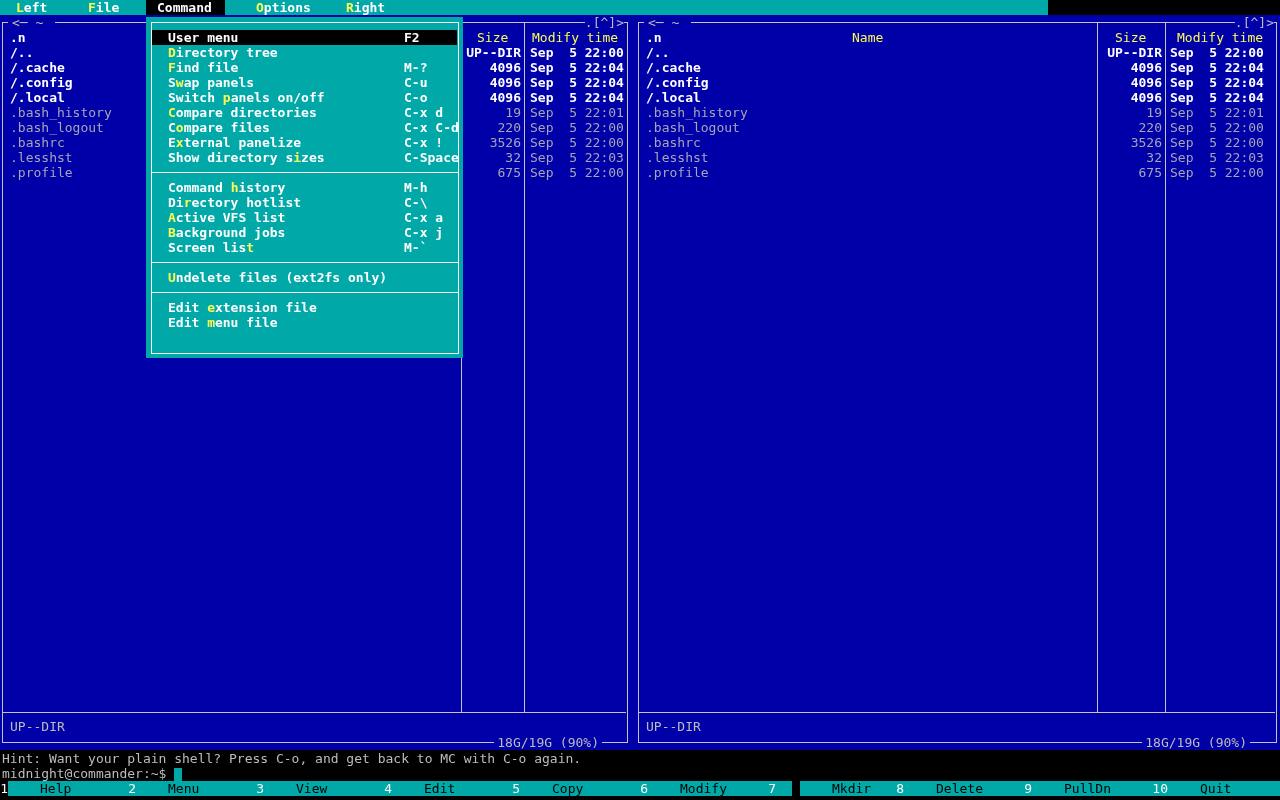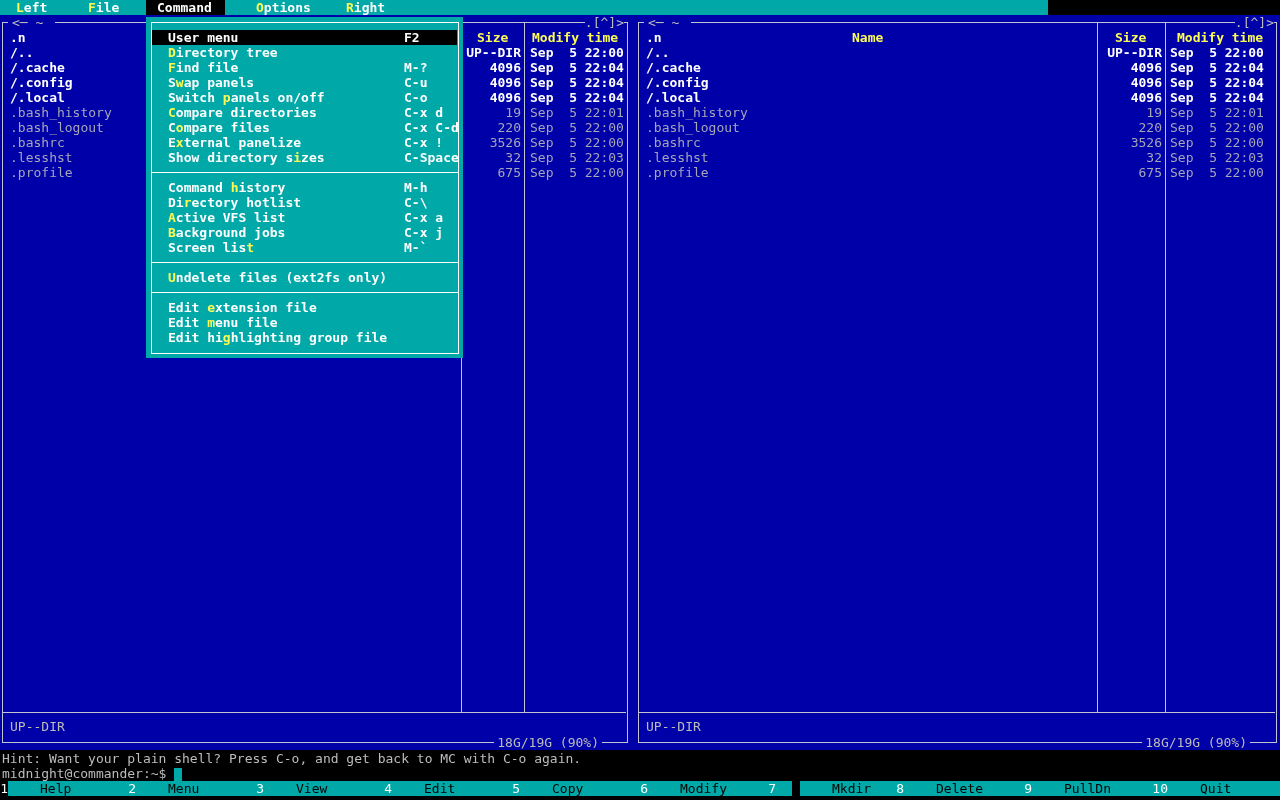--- a/index.html
+++ b/index.html
@@ -16,7 +16,7 @@
   .vline,.hline{position:absolute;background:var(--frame);}
   .dir{color:var(--white);font-weight:bold;}
   .hidden-file{color:var(--gray);}
-  .hdr{color:var(--yellow);font-weight:bold;}
+  .hdr{color:var(--yellow);font-weight:normal;}
   .onblue{background:var(--blue);}
   .dim{color:var(--dim);}
   #command-menu{position:absolute;left:146px;top:17px;width:317px;height:341px;background:var(--cyan);}

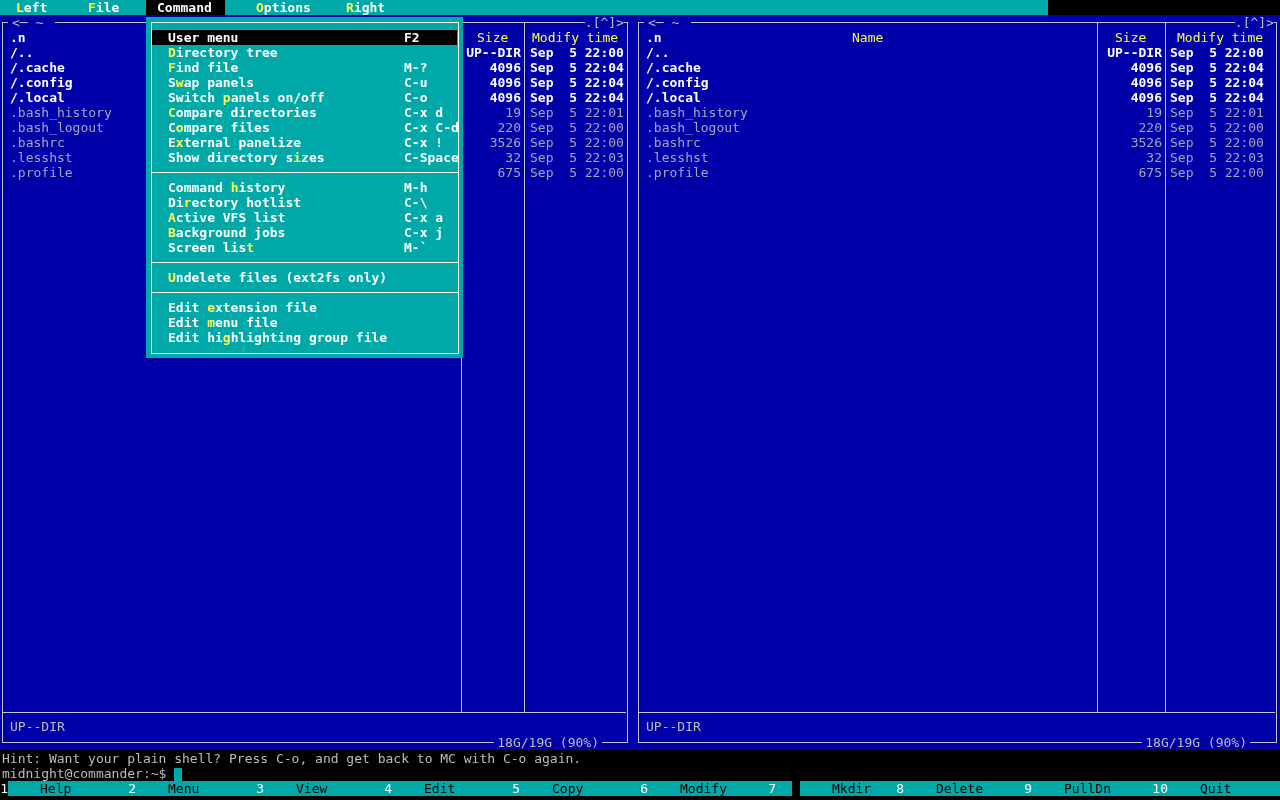--- a/index.html
+++ b/index.html
@@ -187,7 +187,6 @@
       <div class="menu-sep" style="top: 275px;"></div>
       <div class="menu-item" style="top: 283px;"><span class="mi-label">Edit <span class="hot">e</span>xtension file</span></div>
       <div class="menu-item" style="top: 298px;"><span class="mi-label">Edit <span class="hot">m</span>enu file</span></div>
-      <div class="menu-item" style="top: 313px;"><span class="mi-label">Edit hi<span class="hot">g</span>hlighting group file</span></div>
     </div>
   <div id="hint-line">Hint: Want your plain shell? Press C-o, and get back to MC with C-o again.</div>
   <div id="prompt-line"><span id="prompt-text">midnight@commander:~$</span><span> </span><span id="cursor"></span></div>

